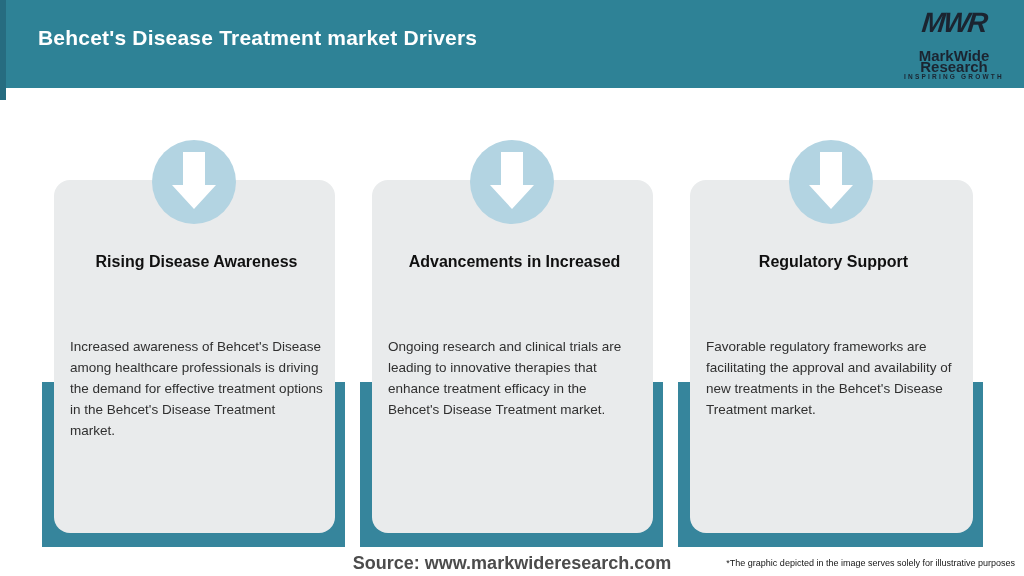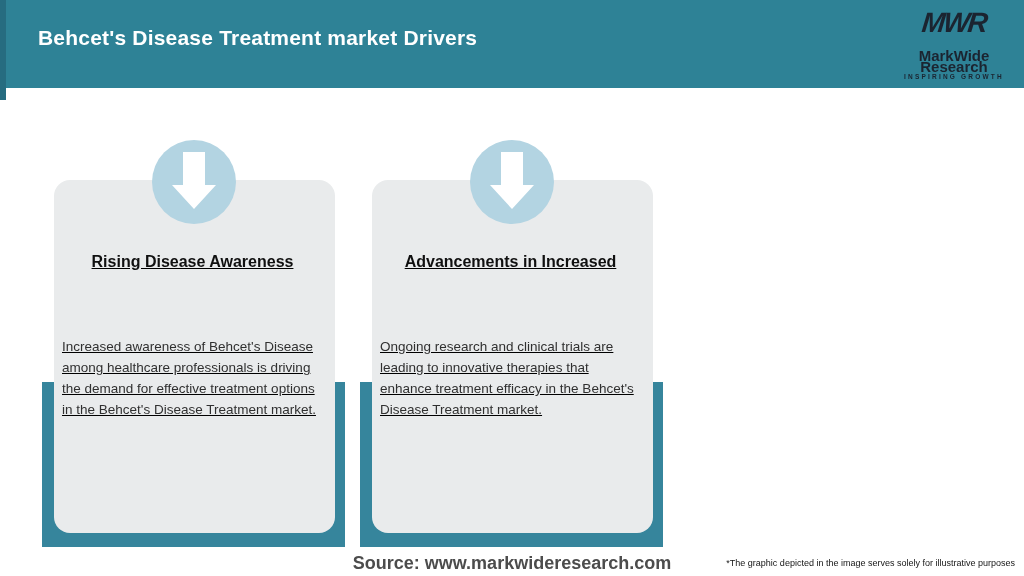--- a/index.html
+++ b/index.html
@@ -34,7 +34,7 @@
   .unit.u2{left:360px;}
   .unit.u3{left:678px;width:305px;}
   .teal-back{position:absolute;left:0;right:0;top:242px;bottom:0;background:var(--accent-teal);}
-  .card{position:absolute;left:12px;right:10px;top:40px;bottom:14px;background:var(--card-bg);border-radius:16px;padding:72px 12px 0 8px;text-decoration:underline;}
+  .card{position:absolute;left:12px;right:10px;top:40px;bottom:14px;background:var(--card-bg);border-radius:16px;padding:72px 12px 0 16px;}
   .card-title{font-size:16px;line-height:20px;font-weight:bold;color:var(--heading-dark);text-align:center;}
   .card-desc{margin-top:64px;font-size:13.5px;line-height:21px;color:var(--body-dark);text-align:left;}
   .circle{position:absolute;top:0;left:50%;margin-left:-42px;width:84px;height:84px;border-radius:50%;background:var(--circle-blue);}

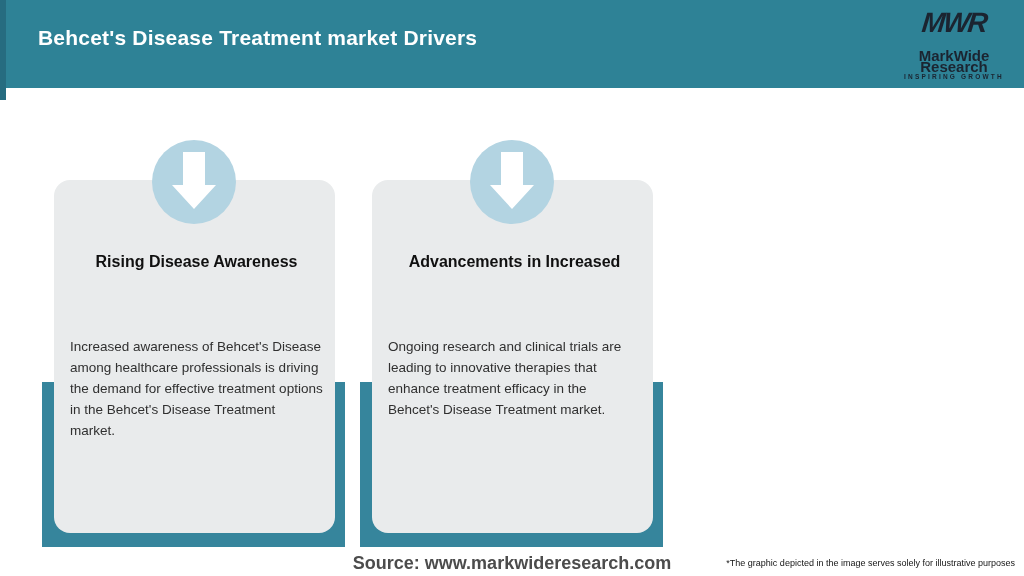--- a/index.html
+++ b/index.html
@@ -85,6 +85,18 @@
     </div>
   </div>
 
+  <div class="unit u3">
+    <div class="teal-back"></div>
+    <div class="card">
+      <div class="card-title">Regulatory Support</div>
+      <div class="card-desc">Favorable regulatory frameworks are facilitating the approval and availability of new treatments in the Behcet's Disease Treatment market.</div>
+    </div>
+    <div class="circle">
+      <svg width="46" height="58" viewBox="0 0 46 58">
+        <path d="M12 0 H34 V33 H45 L23 57 L1 33 H12 Z" fill="#ffffff"></path>
+      </svg>
+    </div>
+  </div>
 
   <div class="source">Source: www.markwideresearch.com</div>
   <div class="disclaimer">*The graphic depicted in the image serves solely for illustrative purposes</div>

